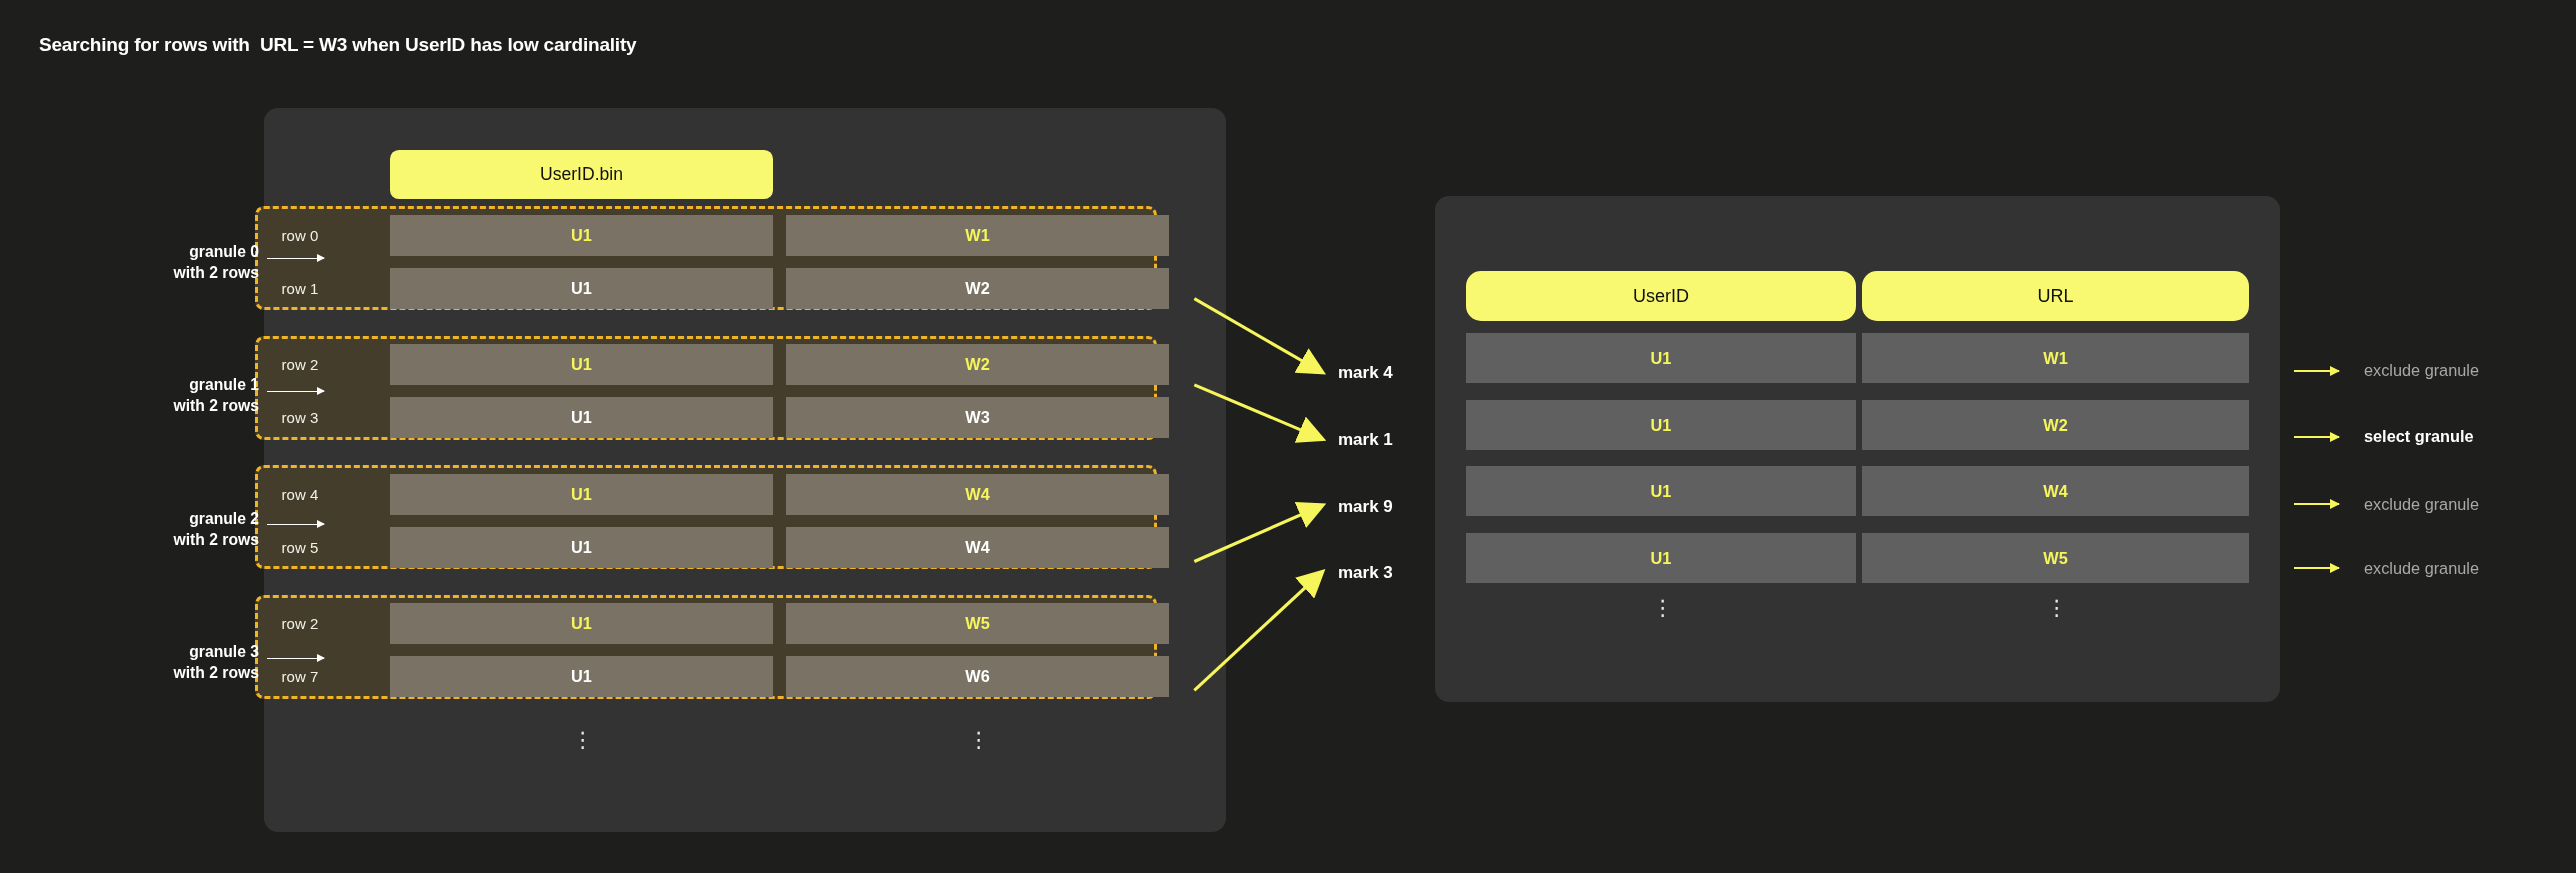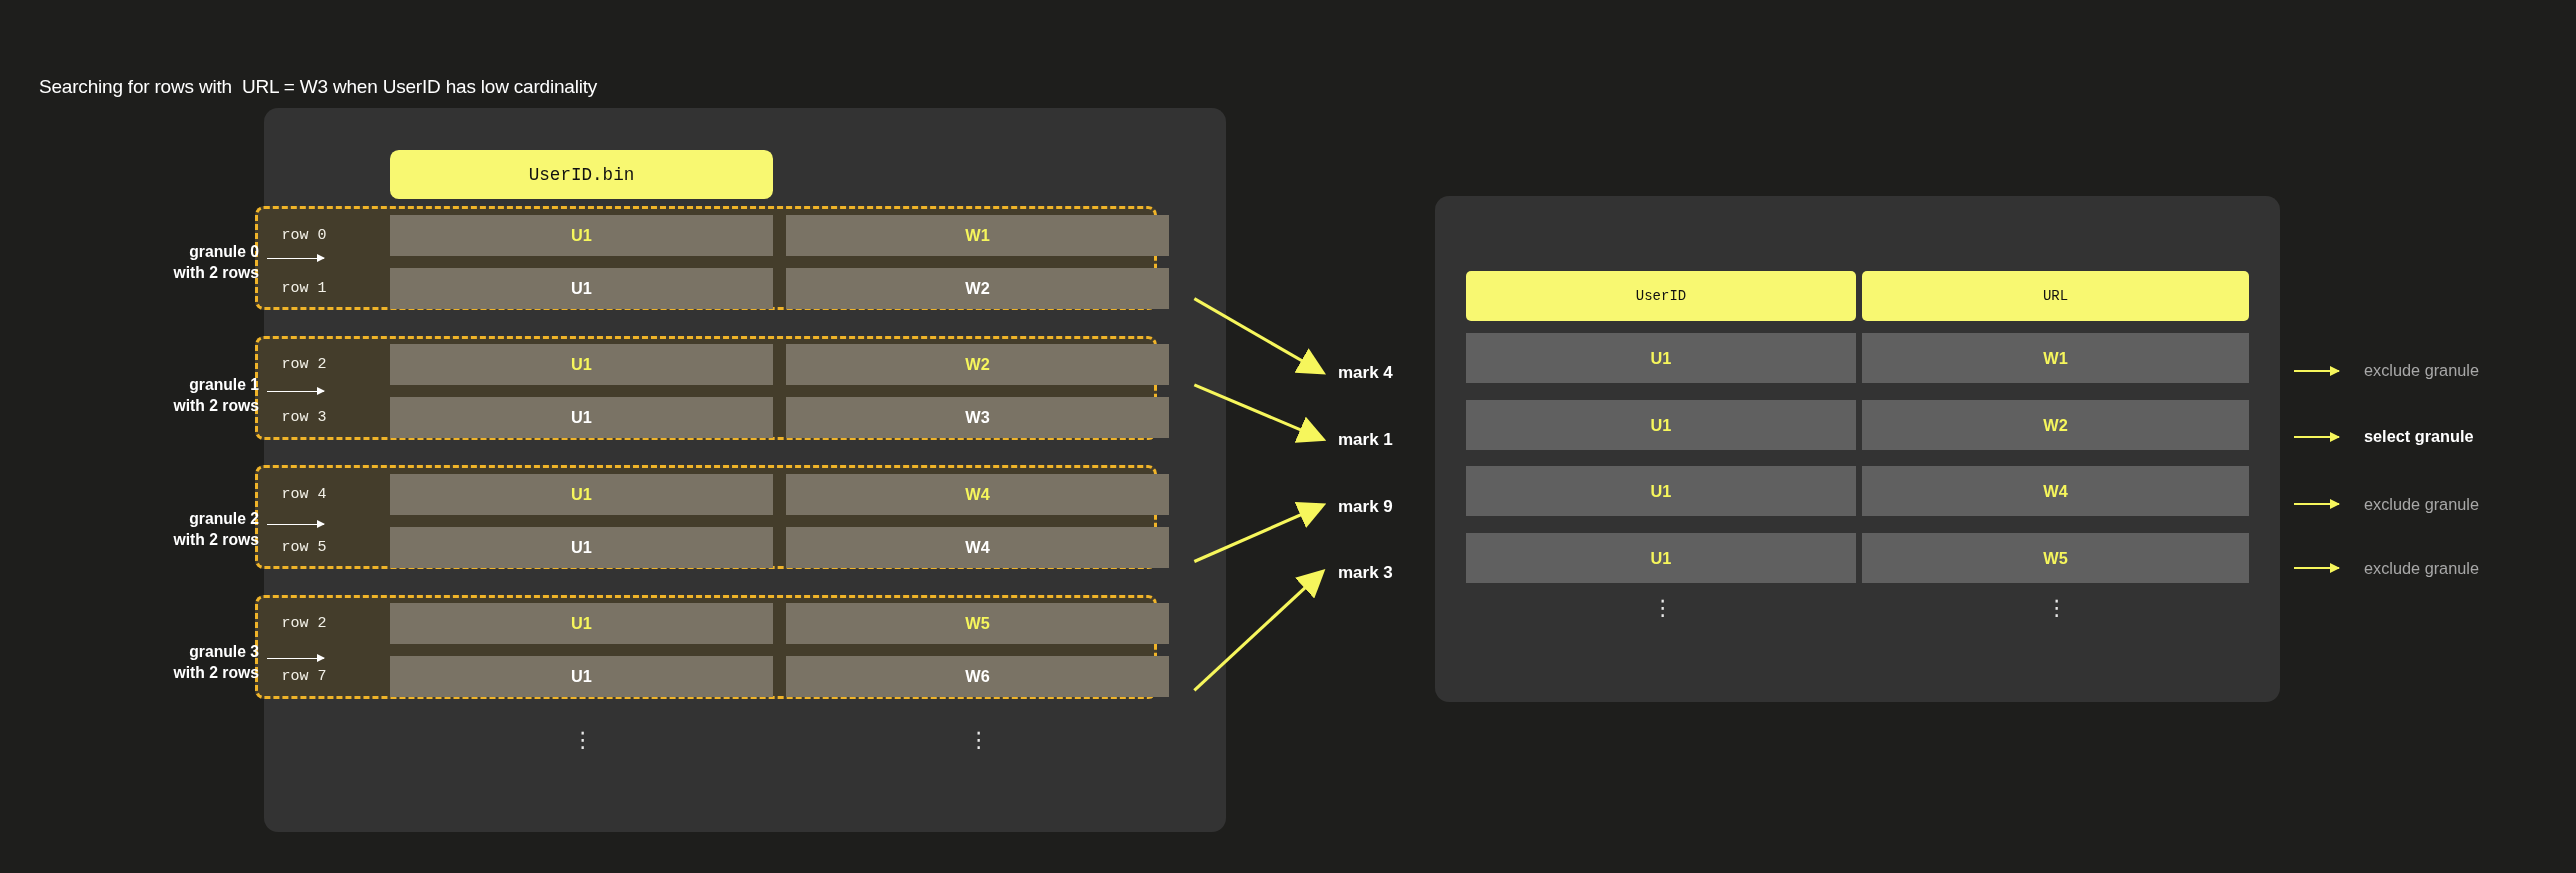--- a/index.html
+++ b/index.html
@@ -14,8 +14,8 @@
   
   #title{
     position:absolute;left:39px;top:34px;
-    color:#ffffff;font-size:19px;font-weight:normal;
-    letter-spacing:-0.2px;white-space:pre;margin-top:42px;
+    color:#ffffff;font-size:19px;font-weight:bold;
+    letter-spacing:-0.2px;white-space:pre;
   }
 
   

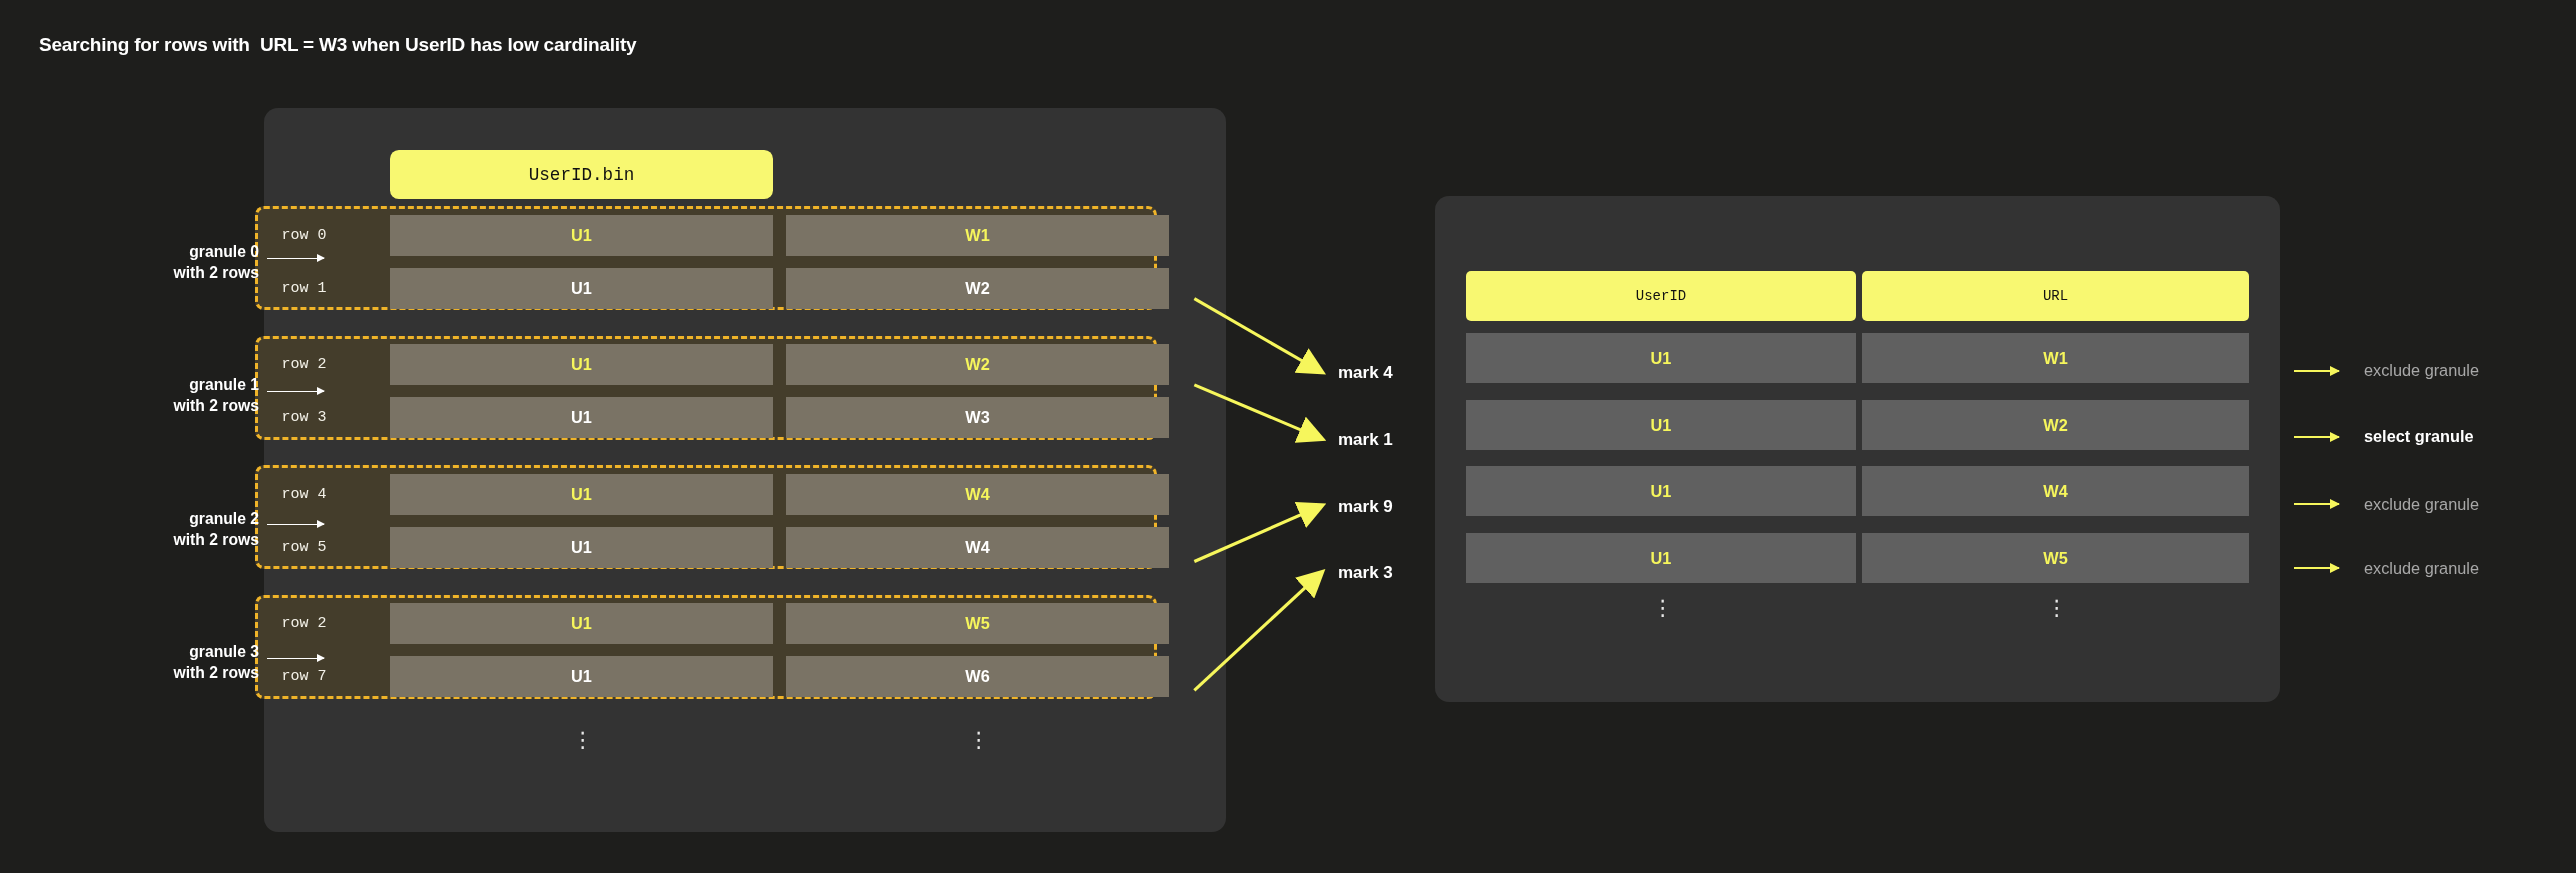--- a/index.html
+++ b/index.html
@@ -9,7 +9,7 @@
     font-family:"Liberation Sans", sans-serif;
     overflow:hidden;position:relative;
   }
-  .mono{font-family:Liberation Mono, monospace;}
+  .mono{font-family:Liberation Sans, sans-serif;}
 
   
   #title{

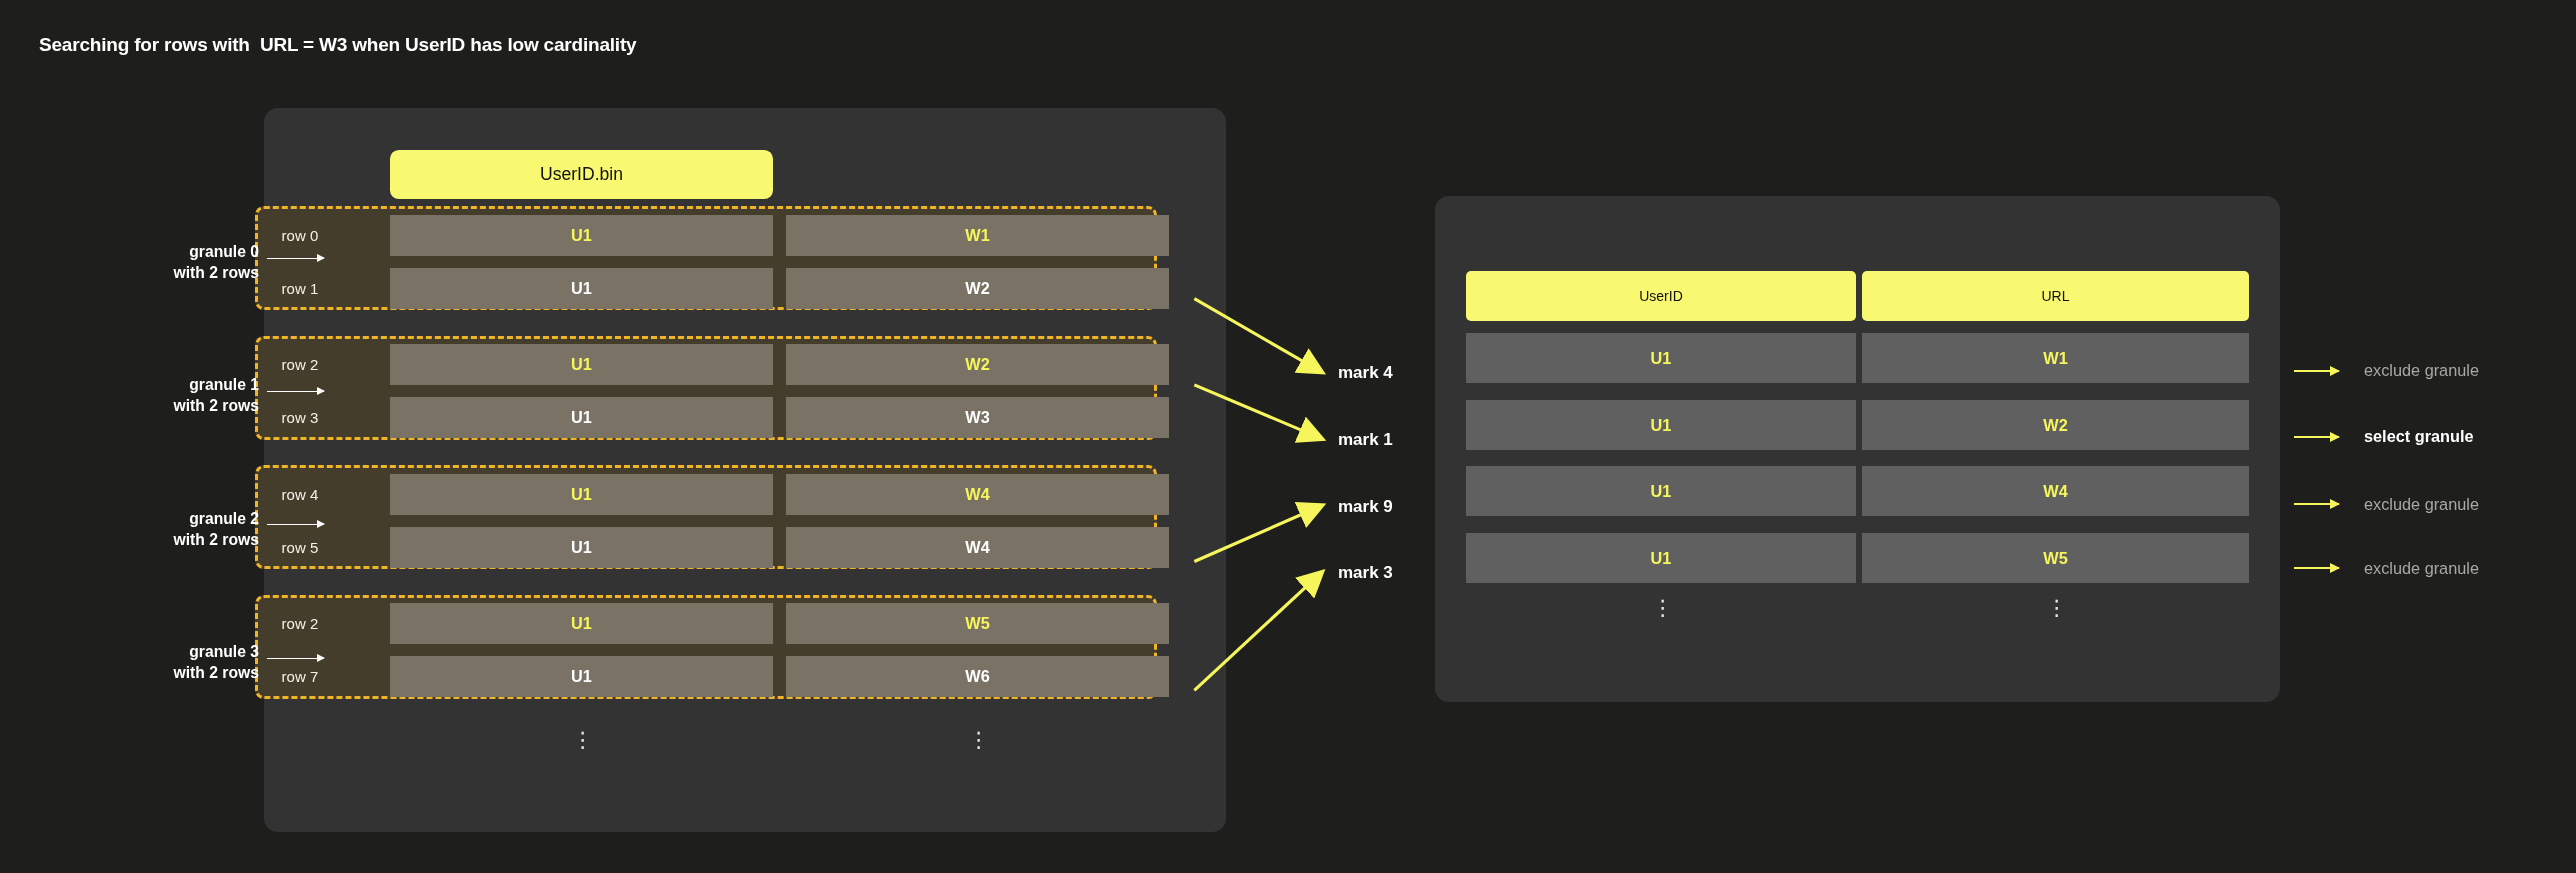--- a/index.html
+++ b/index.html
@@ -96,8 +96,8 @@
   }
   .idx-head{
     position:absolute;top:75px;height:50px;
-    background:#f8f871;border-radius:5px;
-    color:#111111;font-size:14px;
+    background:#f8f871;border-radius:15px;
+    color:#111111;font-size:18px;
     display:flex;align-items:center;justify-content:center;
   }
   #idx-head-userid{left:31px;width:390px;}

